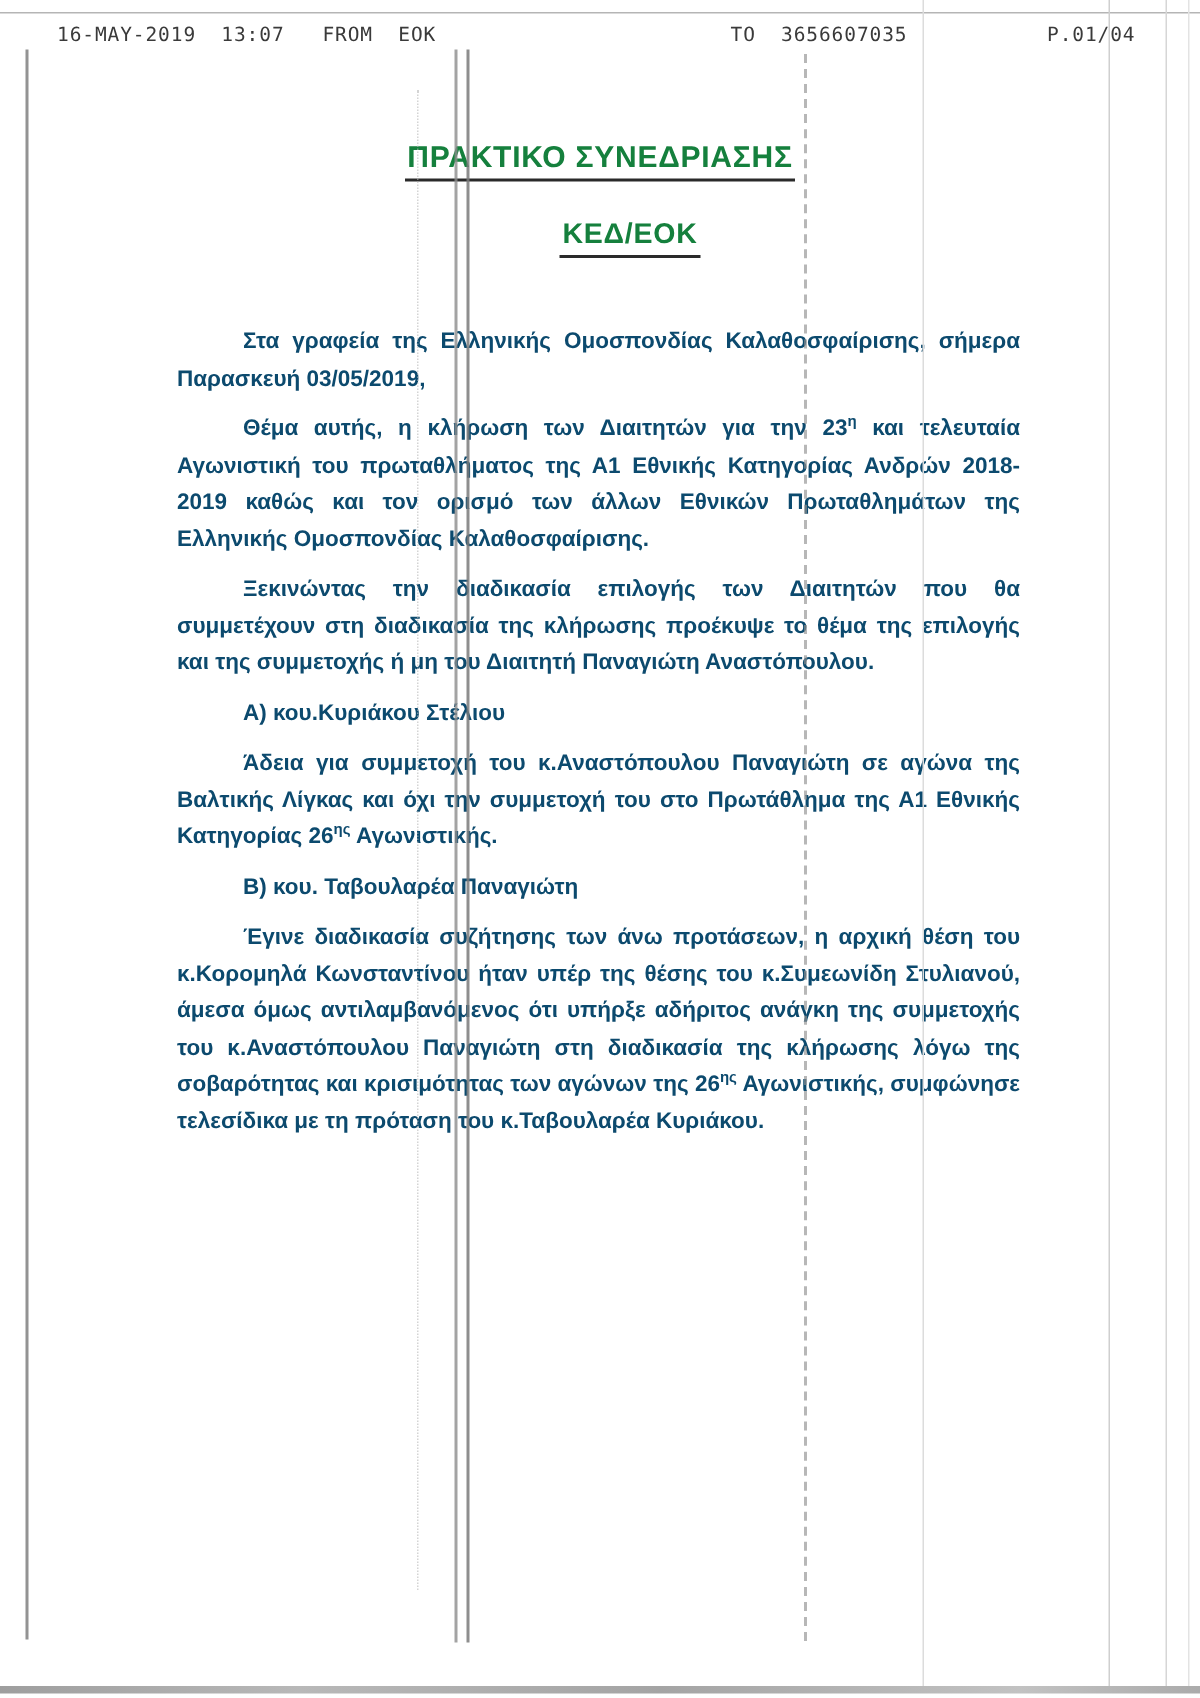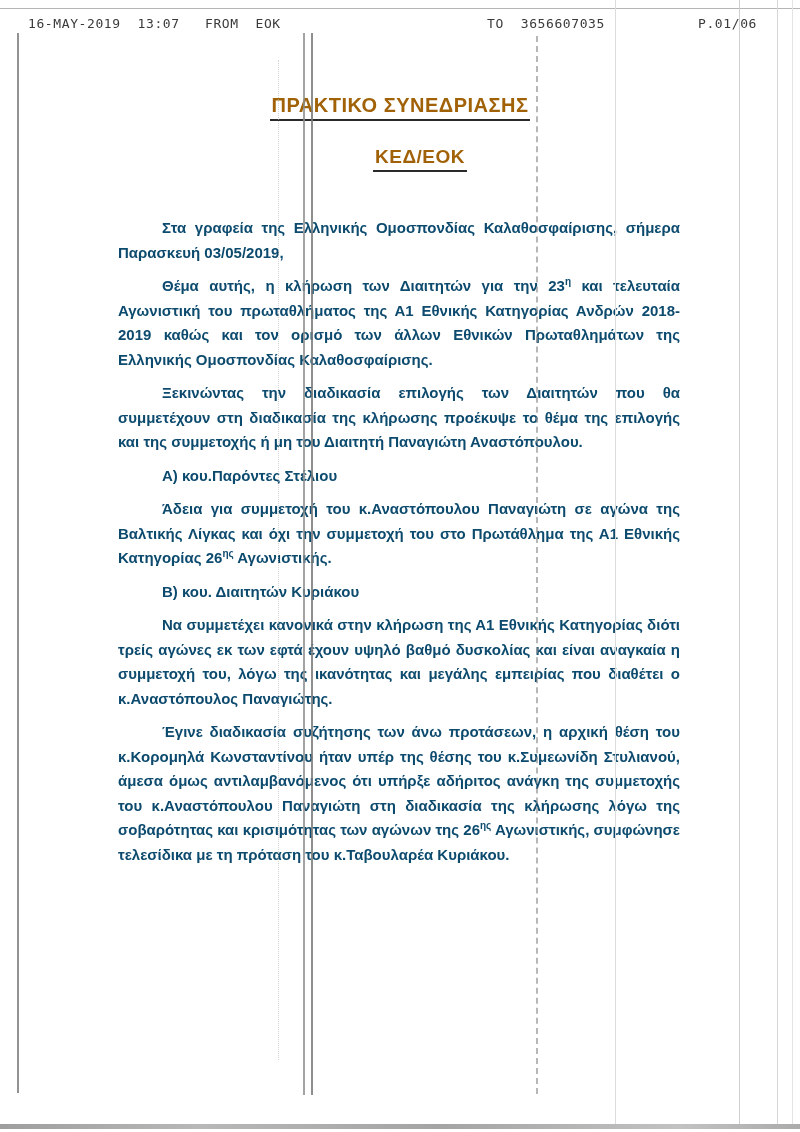--- a/index.html
+++ b/index.html
@@ -19,7 +19,7 @@
     font-size:13px;letter-spacing:.6px;
     color:#3a3a3a;white-space:pre;
   }
-  .fh-left{left:28px;}
+  .fh-left{left:38px;}
   .fh-to{left:487px;}
   .fh-page{left:698px;}
 

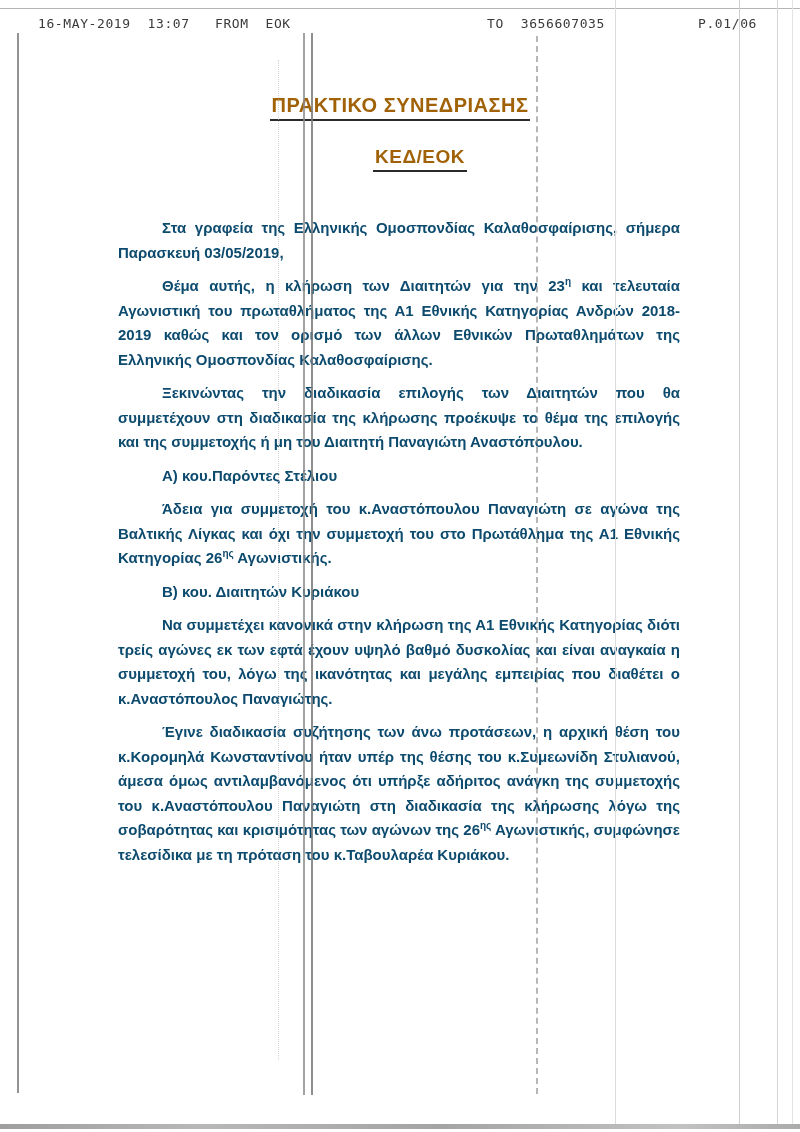--- a/index.html
+++ b/index.html
@@ -72,7 +72,7 @@
   <header class="fax-header">
     <span class="fh-left">16-MAY-2019  13:07   FROM  EOK</span>
     <span class="fh-to">TO  3656607035</span>
-    <span class="fh-page">P.01/06</span>
+    <span class="fh-page">P.01/04</span>
   </header>
 
   <div class="titles">

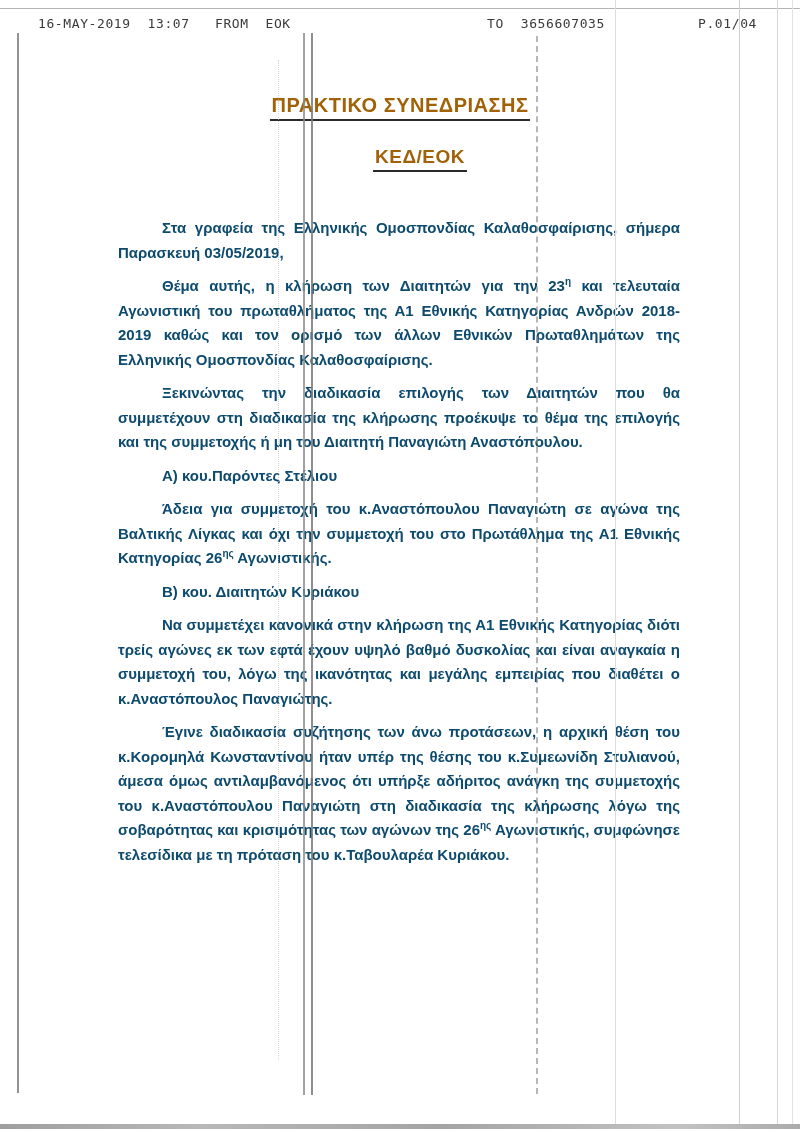--- a/index.html
+++ b/index.html
@@ -24,7 +24,7 @@
   .fh-page{left:698px;}
 
   
-  .titles{position:absolute;top:94px;left:0;width:800px;text-align:center;color:#a16207;}
+  .titles{position:absolute;top:94px;left:0;width:800px;text-align:center;color:#15803d;}
   .titles .u{
     display:inline-block;
     font-weight:bold;

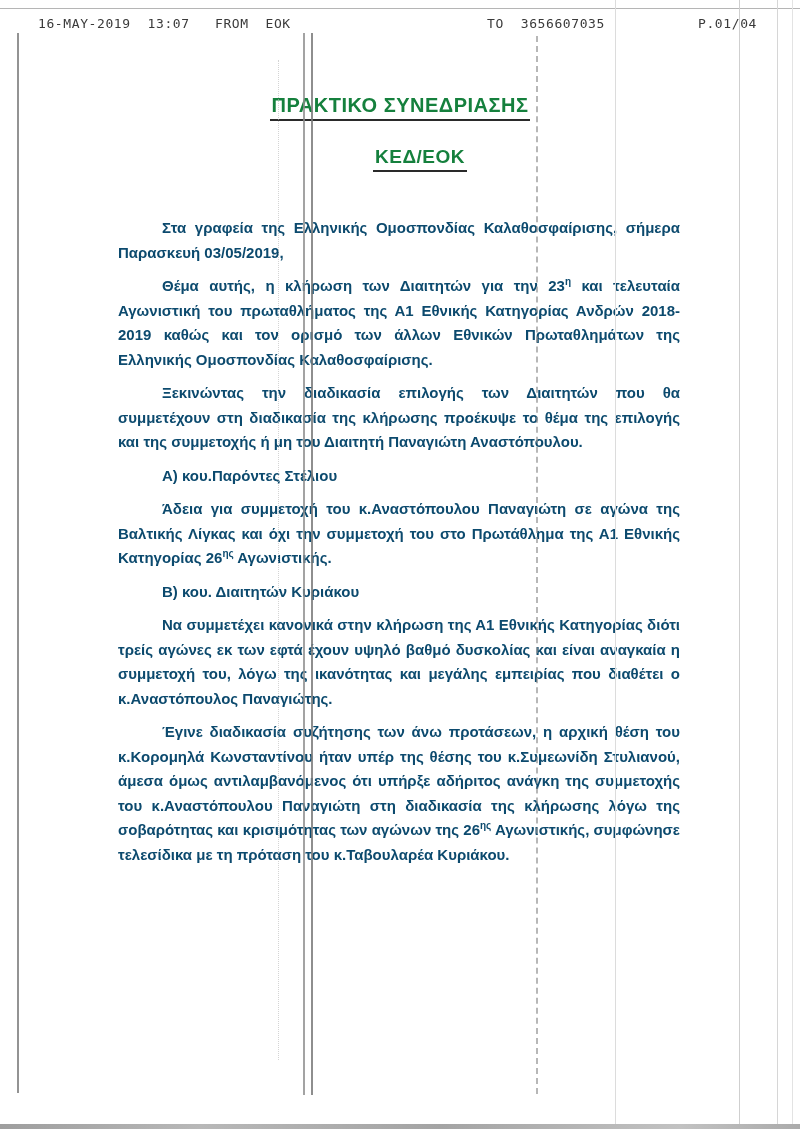--- a/index.html
+++ b/index.html
@@ -88,7 +88,7 @@
       <p><span>Στα γραφεία της Ελληνικής Ομοσπονδίας Καλαθοσφαίρισης, σήμερα Παρασκευή 03/05/2019,</span></p>
       <p><span>Θέμα αυτής, η κλήρωση των Διαιτητών για την 23</span><sup>η</sup><span> και τελευταία Αγωνιστική του πρωταθλήματος της Α1 Εθνικής Κατηγορίας Ανδρών 2018-2019 καθώς και τον ορισμό των άλλων Εθνικών Πρωταθλημάτων της Ελληνικής Ομοσπονδίας Καλαθοσφαίρισης.</span></p>
       <p><span>Ξεκινώντας την διαδικασία επιλογής των Διαιτητών που θα συμμετέχουν στη διαδικασία της κλήρωσης προέκυψε το θέμα της επιλογής και της συμμετοχής ή μη του Διαιτητή Παναγιώτη Αναστόπουλου.</span></p>
-      <p><span>Α) κου.Παρόντες Στέλιου</span></p>
+      <p><span>Α) κου.Κυριάκου Στέλιου</span></p>
       <p><span>Άδεια για συμμετοχή του κ.Αναστόπουλου Παναγιώτη σε αγώνα της Βαλτικής Λίγκας και όχι την συμμετοχή του στο Πρωτάθλημα της Α1 Εθνικής Κατηγορίας 26</span><sup>ης</sup><span> Αγωνιστικής.</span></p>
       <p><span>Β) κου. Διαιτητών Κυριάκου</span></p>
       <p><span>Να συμμετέχει κανονικά στην  κλήρωση της Α1 Εθνικής Κατηγορίας διότι τρείς αγώνες εκ των εφτά έχουν υψηλό βαθμό δυσκολίας και είναι αναγκαία η συμμετοχή του, λόγω της ικανότητας και μεγάλης εμπειρίας που διαθέτει ο κ.Αναστόπουλος Παναγιώτης.</span></p>

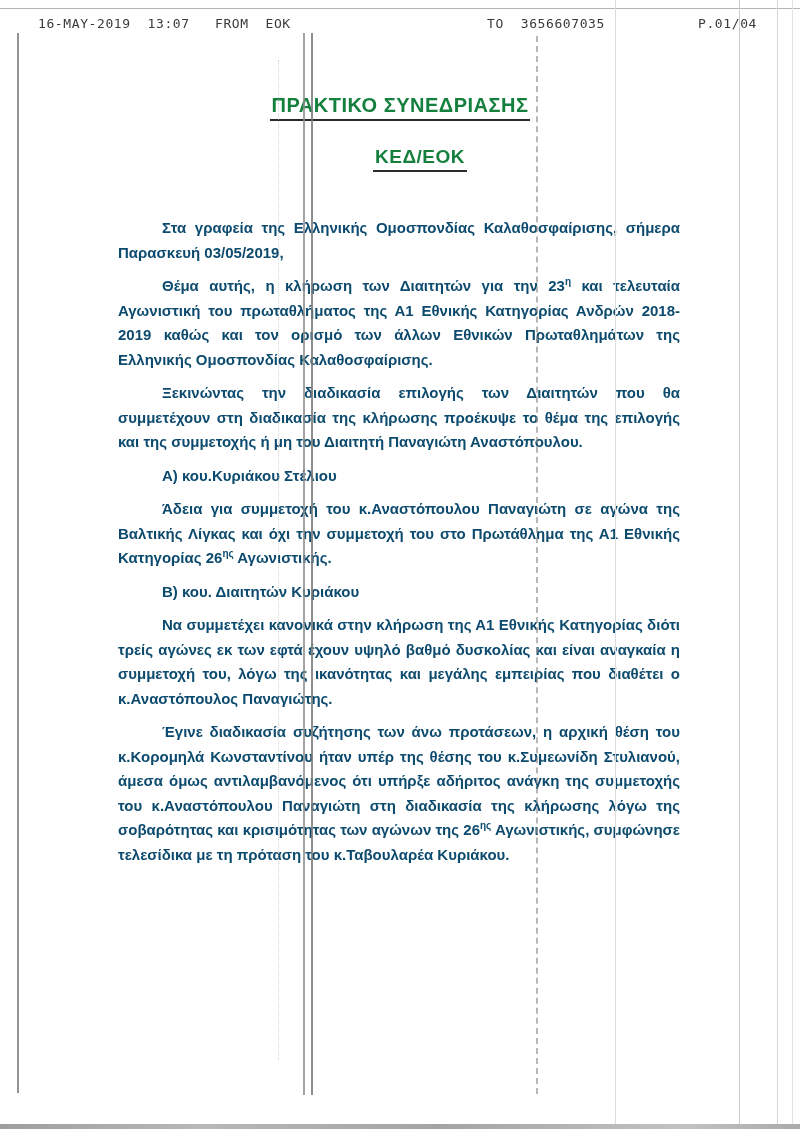--- a/index.html
+++ b/index.html
@@ -90,7 +90,7 @@
       <p><span>Ξεκινώντας την διαδικασία επιλογής των Διαιτητών που θα συμμετέχουν στη διαδικασία της κλήρωσης προέκυψε το θέμα της επιλογής και της συμμετοχής ή μη του Διαιτητή Παναγιώτη Αναστόπουλου.</span></p>
       <p><span>Α) κου.Κυριάκου Στέλιου</span></p>
       <p><span>Άδεια για συμμετοχή του κ.Αναστόπουλου Παναγιώτη σε αγώνα της Βαλτικής Λίγκας και όχι την συμμετοχή του στο Πρωτάθλημα της Α1 Εθνικής Κατηγορίας 26</span><sup>ης</sup><span> Αγωνιστικής.</span></p>
-      <p><span>Β) κου. Διαιτητών Κυριάκου</span></p>
+      <p><span>Β) κου. Ταβουλαρέα Παναγιώτη</span></p>
       <p><span>Να συμμετέχει κανονικά στην  κλήρωση της Α1 Εθνικής Κατηγορίας διότι τρείς αγώνες εκ των εφτά έχουν υψηλό βαθμό δυσκολίας και είναι αναγκαία η συμμετοχή του, λόγω της ικανότητας και μεγάλης εμπειρίας που διαθέτει ο κ.Αναστόπουλος Παναγιώτης.</span></p>
       <p><span>Έγινε διαδικασία συζήτησης των άνω προτάσεων, η αρχική θέση του κ.Κορομηλά Κωνσταντίνου ήταν υπέρ της θέσης του κ.Συμεωνίδη Στυλιανού, άμεσα όμως αντιλαμβανόμενος ότι υπήρξε αδήριτος ανάγκη της συμμετοχής του κ.Αναστόπουλου Παναγιώτη στη διαδικασία της κλήρωσης λόγω της σοβαρότητας και κρισιμότητας των αγώνων της 26</span><sup>ης</sup><span> Αγωνιστικής, συμφώνησε τελεσίδικα με τη πρόταση του κ.Ταβουλαρέα Κυριάκου.</span></p>
     </main>

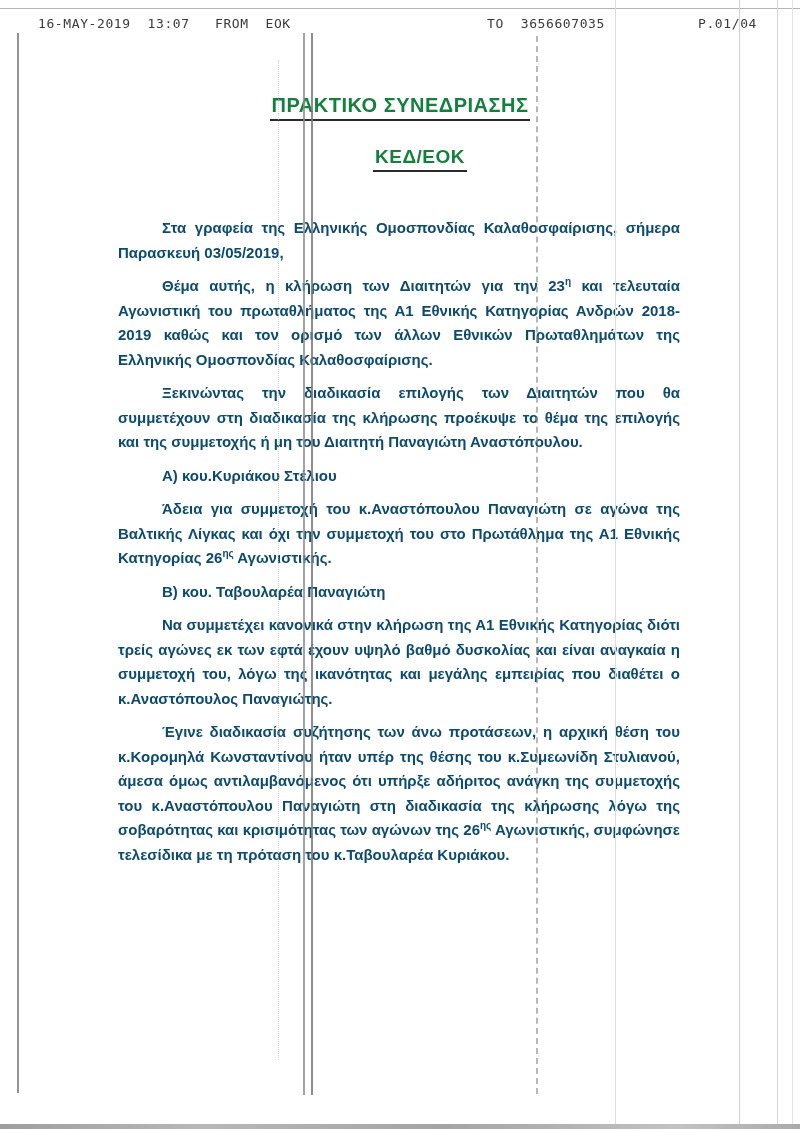--- a/index.html
+++ b/index.html
@@ -91,7 +91,6 @@
       <p><span>Α) κου.Κυριάκου Στέλιου</span></p>
       <p><span>Άδεια για συμμετοχή του κ.Αναστόπουλου Παναγιώτη σε αγώνα της Βαλτικής Λίγκας και όχι την συμμετοχή του στο Πρωτάθλημα της Α1 Εθνικής Κατηγορίας 26</span><sup>ης</sup><span> Αγωνιστικής.</span></p>
       <p><span>Β) κου. Ταβουλαρέα Παναγιώτη</span></p>
-      <p><span>Να συμμετέχει κανονικά στην  κλήρωση της Α1 Εθνικής Κατηγορίας διότι τρείς αγώνες εκ των εφτά έχουν υψηλό βαθμό δυσκολίας και είναι αναγκαία η συμμετοχή του, λόγω της ικανότητας και μεγάλης εμπειρίας που διαθέτει ο κ.Αναστόπουλος Παναγιώτης.</span></p>
       <p><span>Έγινε διαδικασία συζήτησης των άνω προτάσεων, η αρχική θέση του κ.Κορομηλά Κωνσταντίνου ήταν υπέρ της θέσης του κ.Συμεωνίδη Στυλιανού, άμεσα όμως αντιλαμβανόμενος ότι υπήρξε αδήριτος ανάγκη της συμμετοχής του κ.Αναστόπουλου Παναγιώτη στη διαδικασία της κλήρωσης λόγω της σοβαρότητας και κρισιμότητας των αγώνων της 26</span><sup>ης</sup><span> Αγωνιστικής, συμφώνησε τελεσίδικα με τη πρόταση του κ.Ταβουλαρέα Κυριάκου.</span></p>
     </main>
 

